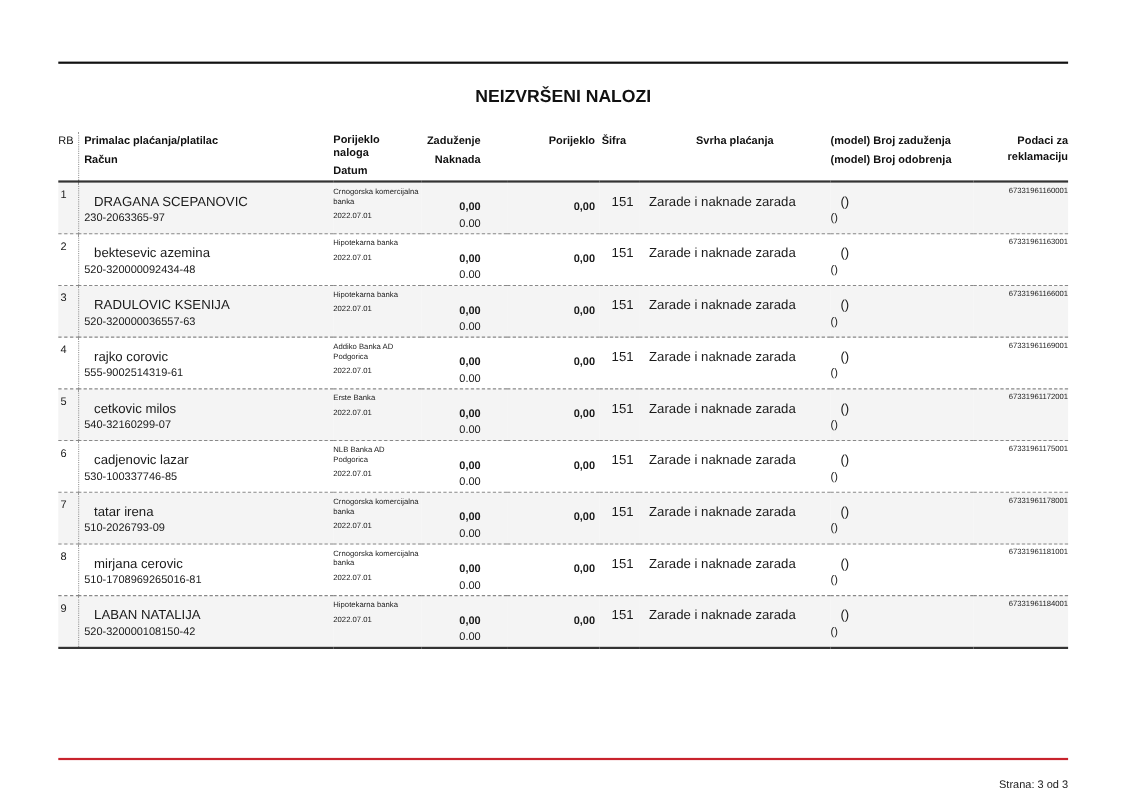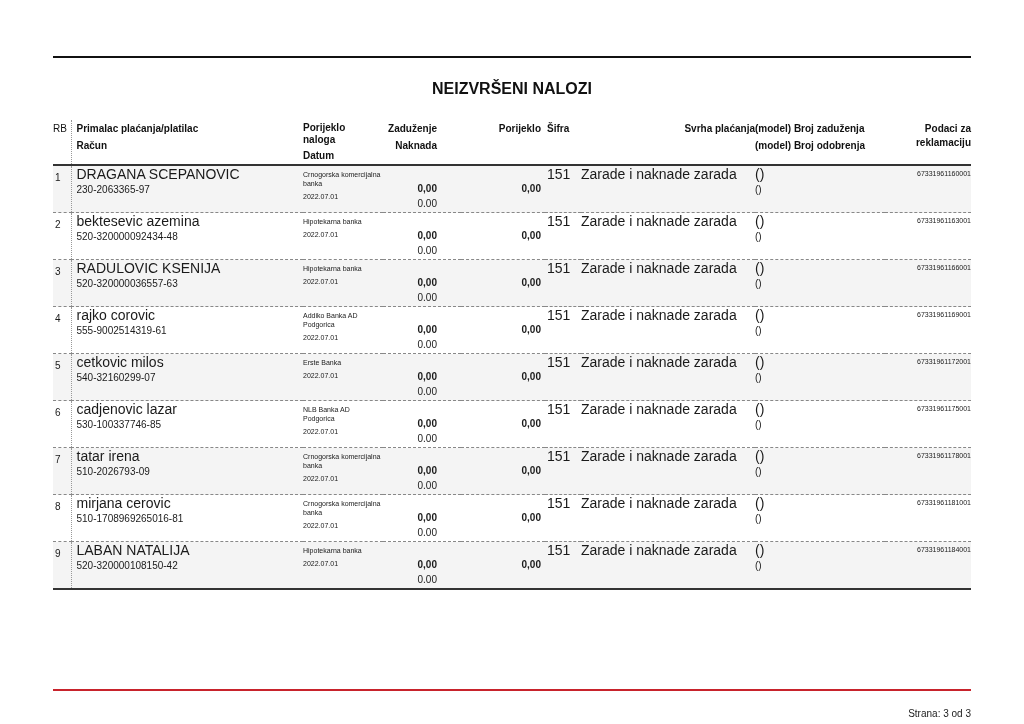--- a/index.html
+++ b/index.html
@@ -83,7 +83,7 @@
       <th style="text-align:left">
         <div style="padding-top:2px;padding-left:2px">Šifra</div>
       </th>
-      <th style="text-align:right">
+      <th style="text-align:center">
         <div style="padding-top:2px">Svrha plaćanja</div>
       </th>
       <th style="text-align:left">

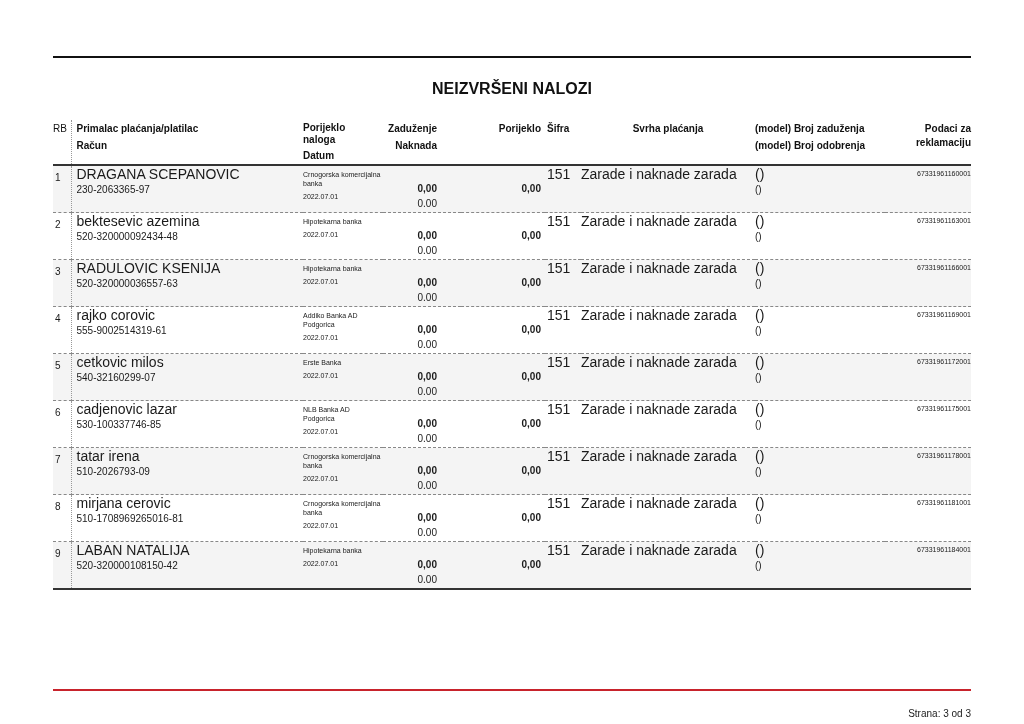--- a/index.html
+++ b/index.html
@@ -28,7 +28,7 @@
   .rb-h { text-align: left; padding-top: 2px !important; }
   .rb-cell { font-size: 10px; padding-top: 6px !important; padding-left: 2px !important; }
   .name-cell { padding-left: 5px !important; }
-  .l1 { height: 16px; line-height: 16px; padding-top: 0; font-size: 14px; }
+  .l1 { height: 16px; line-height: 16px; padding-top: 9px; font-size: 12px; margin-left: 9px; }
   .l2 { height: 16px; line-height: 16px; font-size: 10px; }
   .origin-name { font-size: 7px; line-height: 9px; padding-top: 4px; min-height: 9px; }
   .origin-date { font-size: 7px; line-height: 9px; padding-top: 4px; }

